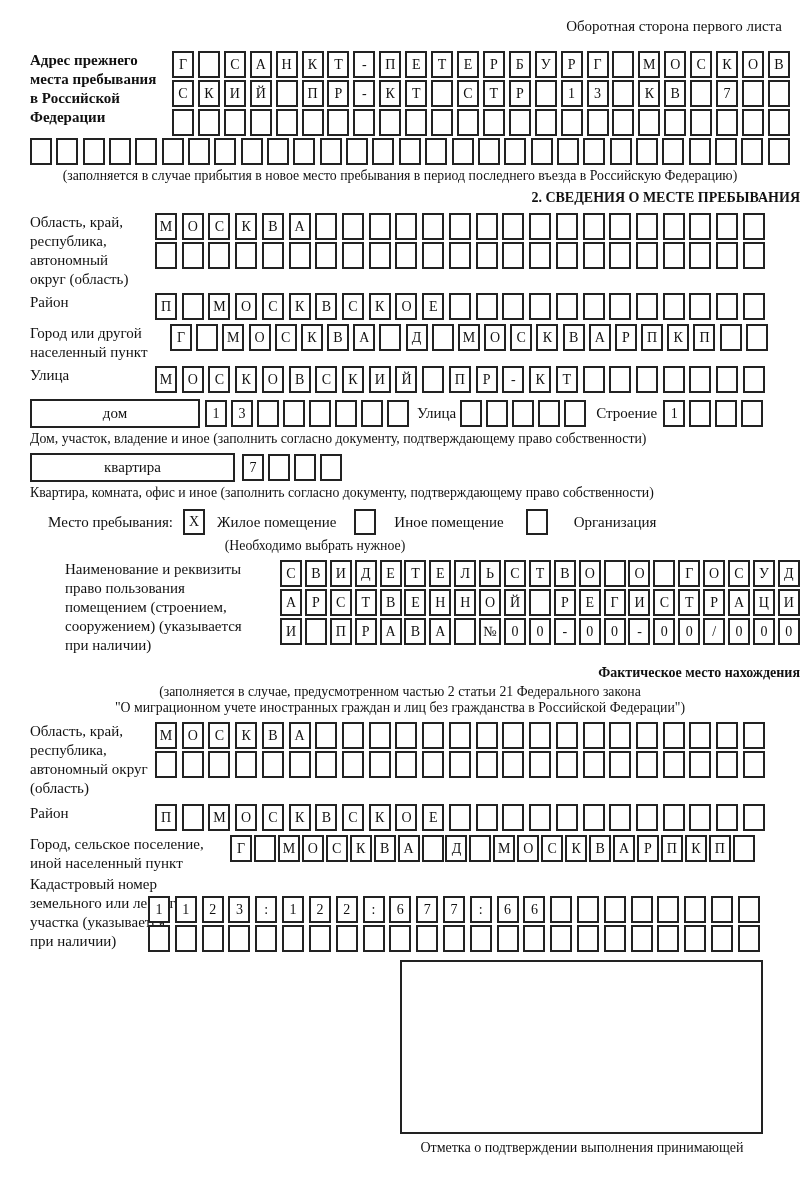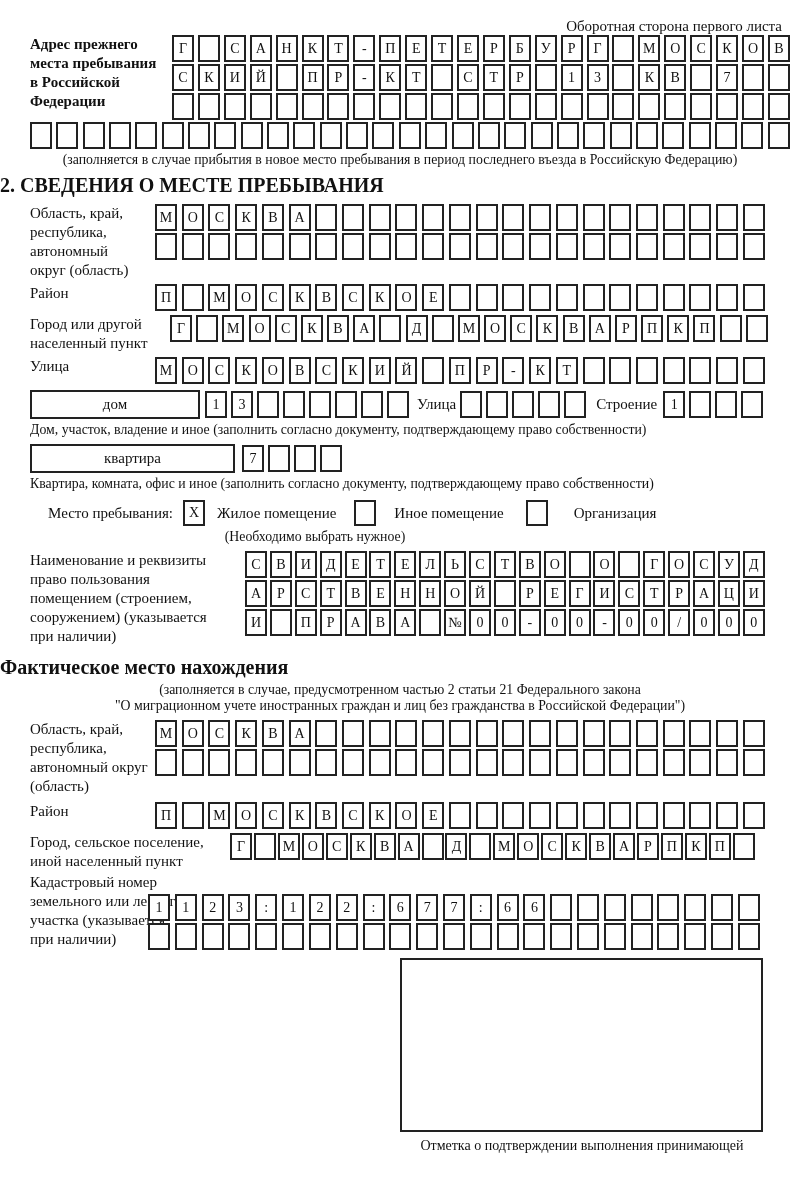--- a/index.html
+++ b/index.html
@@ -9,7 +9,7 @@
     color:#111;font-size:15px;
   }
   .page{position:relative;width:800px;height:1180px;padding-top:18px;box-sizing:border-box;}
-  .header-note{text-align:right;padding-right:18px;font-size:15px;}
+  .header-note{text-align:right;padding-right:18px;font-size:15px;margin-bottom:16px;}
 
   .cell{
     box-sizing:border-box;width:22px;height:27px;border:2px solid #222;

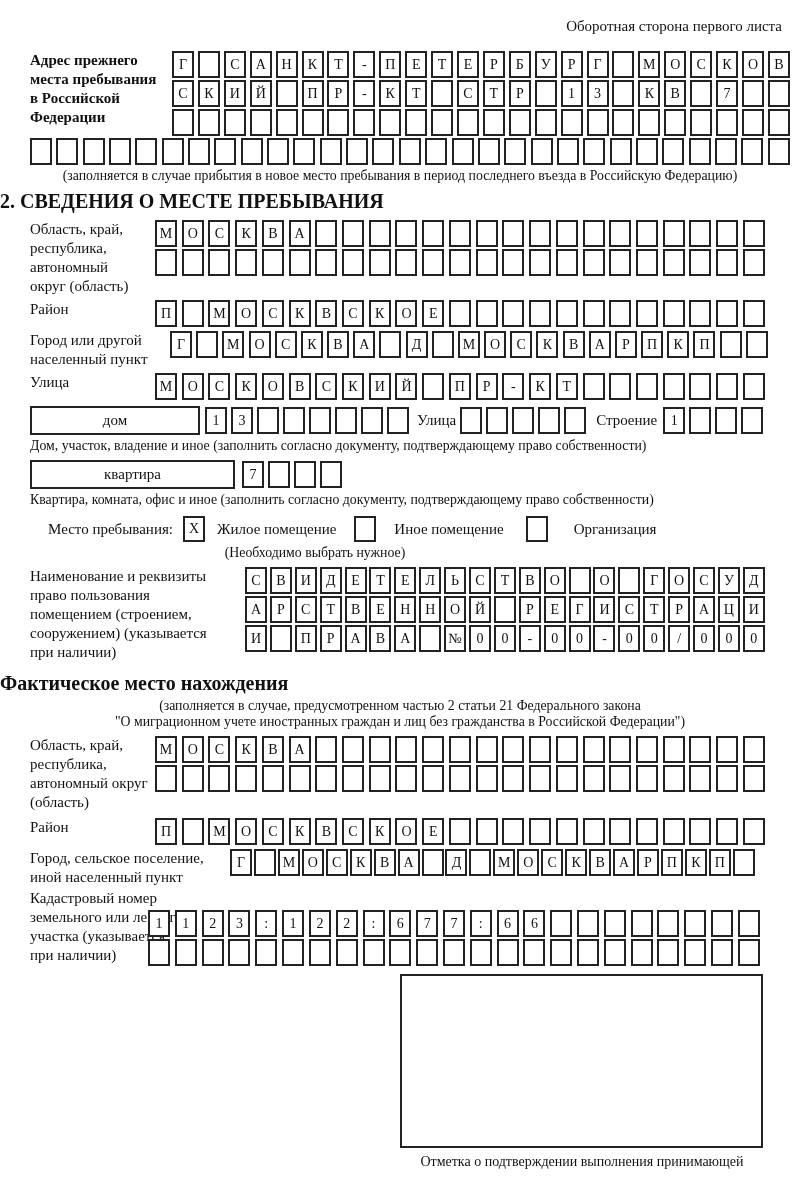--- a/index.html
+++ b/index.html
@@ -40,7 +40,7 @@
   .note-center{text-align:center;}
   .note-left{margin-left:30px;}
 
-  .sec-title{text-align:left;font-weight:bold;font-size:20px;margin:6px 0 7px 0;}
+  .sec-title{text-align:right;font-weight:bold;font-size:14px;margin:6px 0 7px 0;}
 
   .widebox{
     box-sizing:border-box;border:2px solid #222;height:29px;

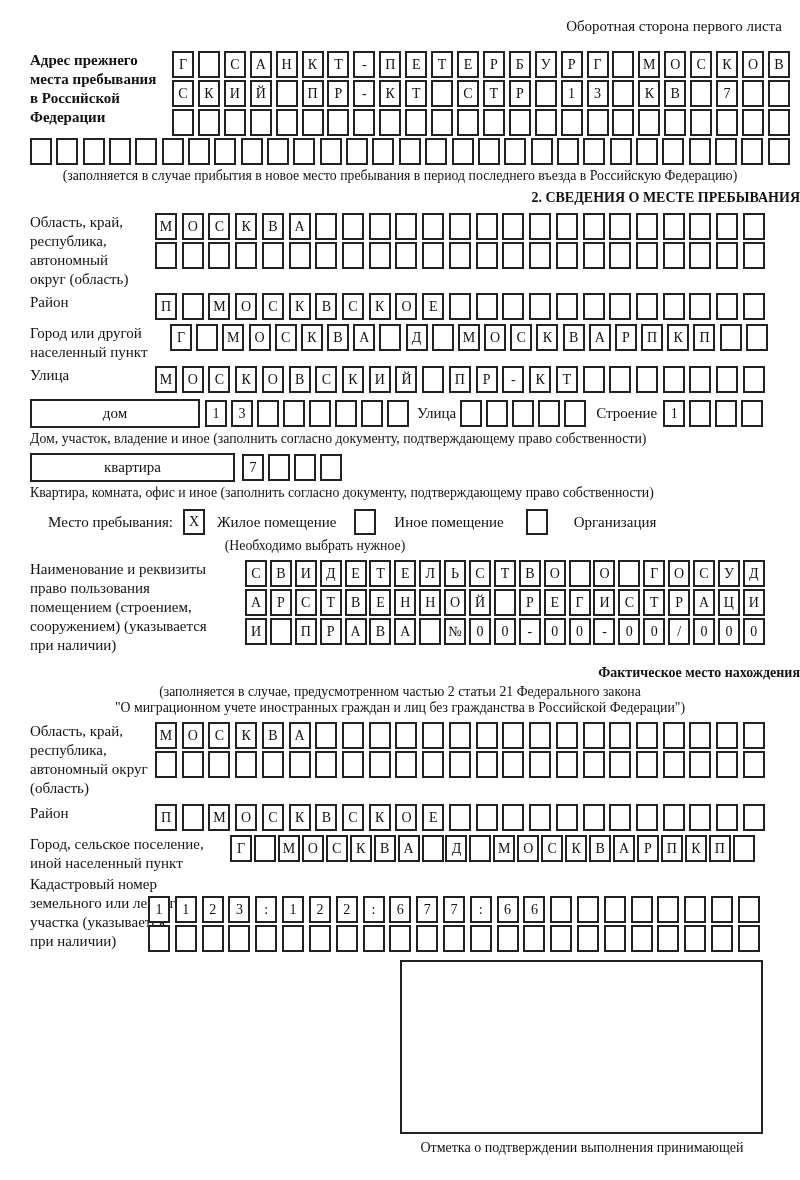--- a/index.html
+++ b/index.html
@@ -32,7 +32,7 @@
   .lw-top{width:142px;font-weight:bold;}
   .lw-reg{width:125px;}
   .lw-city{width:140px;}
-  .lw-doc{width:215px;}
+  .lw-doc{width:215px;margin-left:35px;}
   .lw-cityf{width:200px;}
   .lw-cad{width:118px;}
 

